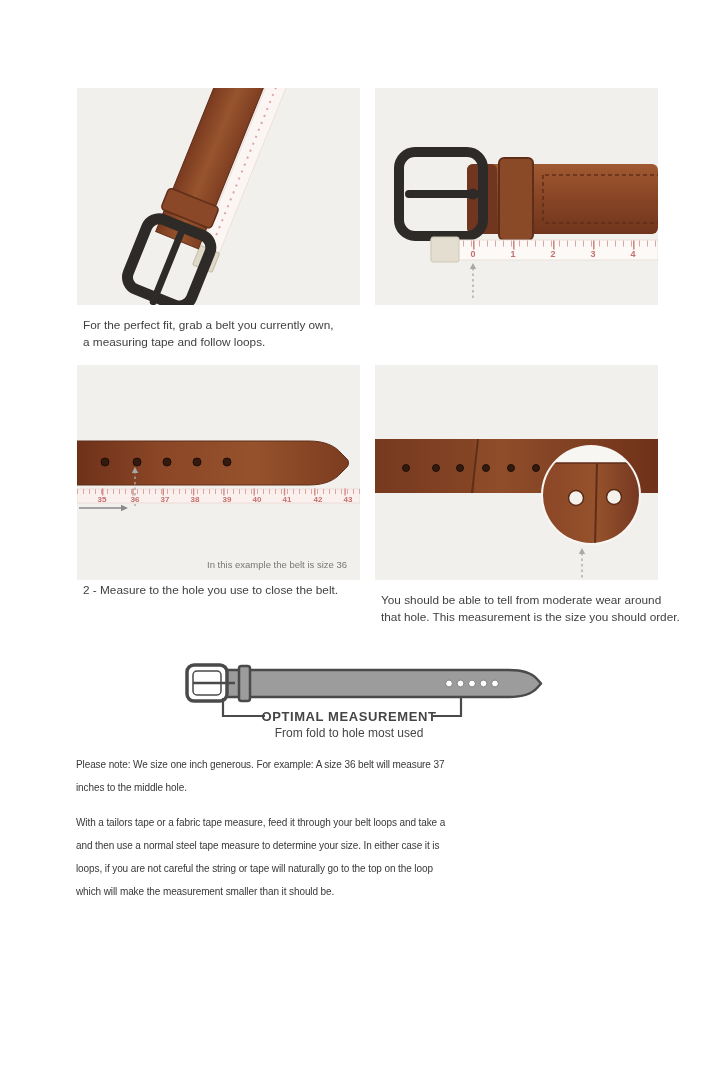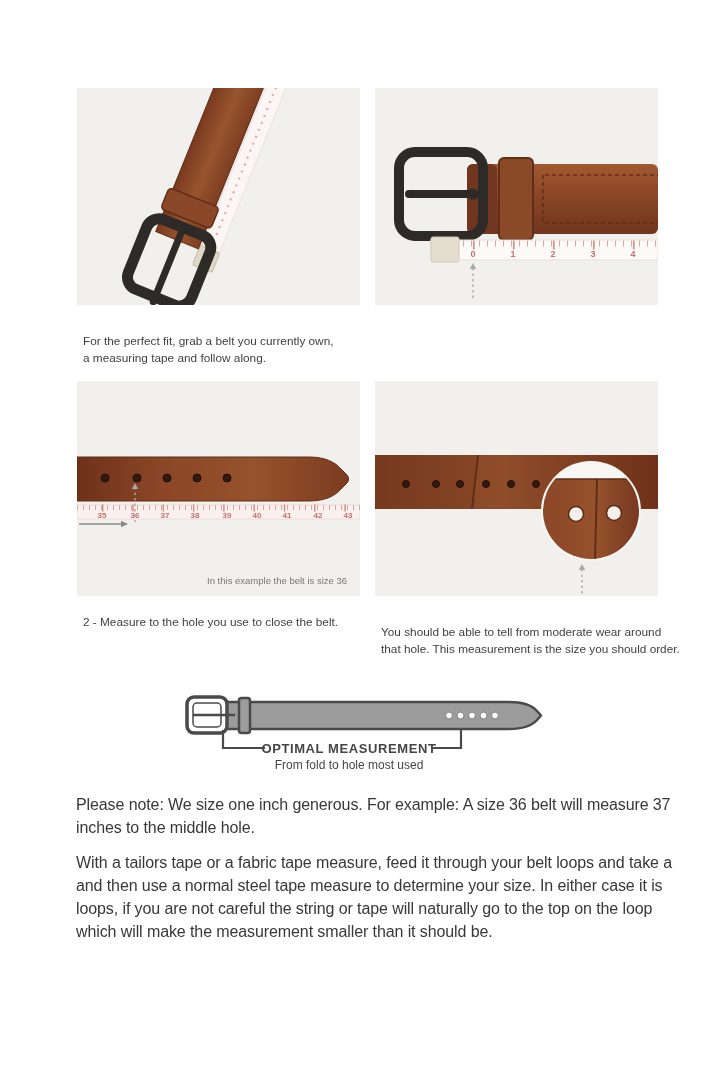--- a/index.html
+++ b/index.html
@@ -14,7 +14,7 @@
   figure{margin:0;}
   .photo{width:283px;background:#f2f0ed;}
   .photo svg{display:block;}
-  figcaption{margin-top:28px;padding-left:6px;font-size:11.8px;line-height:17px;color:#3f3f3f;}
+  figcaption{margin-top:12px;padding-left:6px;font-size:11.8px;line-height:17px;color:#3f3f3f;}
   .cap-line{display:block;white-space:nowrap;}
   .diagram-wrap{margin:26px 0 0 173px;width:400px;}
   .diagram-wrap svg{display:block;}

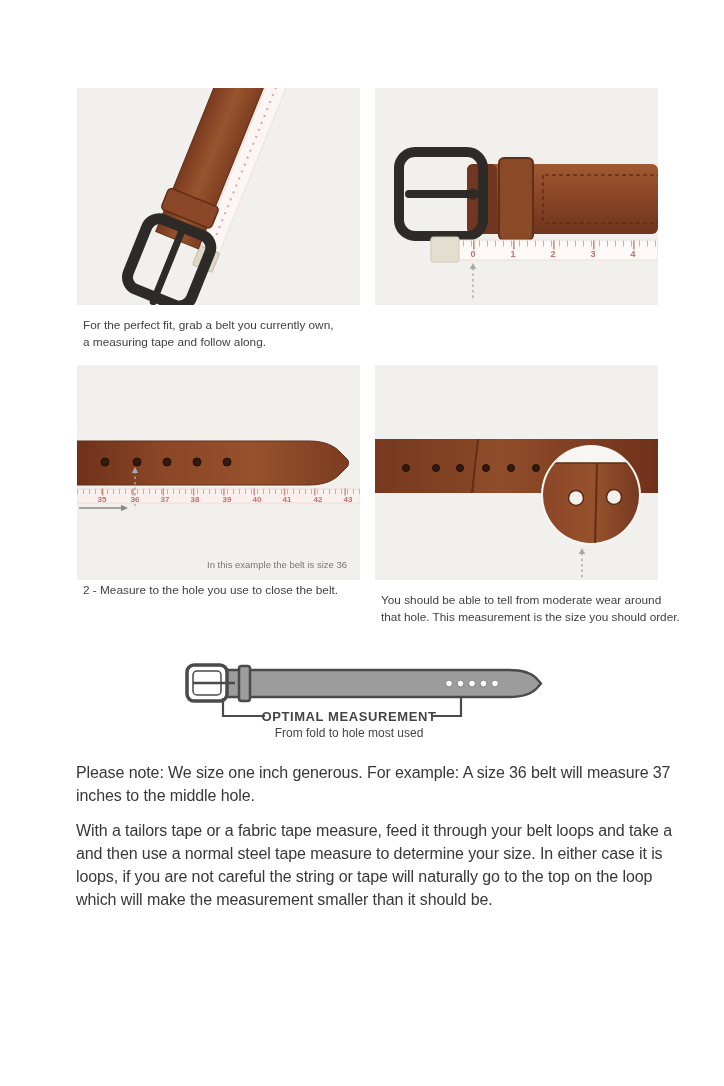--- a/index.html
+++ b/index.html
@@ -56,7 +56,7 @@
       </div>
       <figcaption>
         <span class="cap-line">For the perfect fit, grab a belt you currently own,</span>
-        <span class="cap-line">a measuring tape and follow along.</span>
+        <span class="cap-line">a measuring tape and follow loops.</span>
       </figcaption>
     </figure>
 

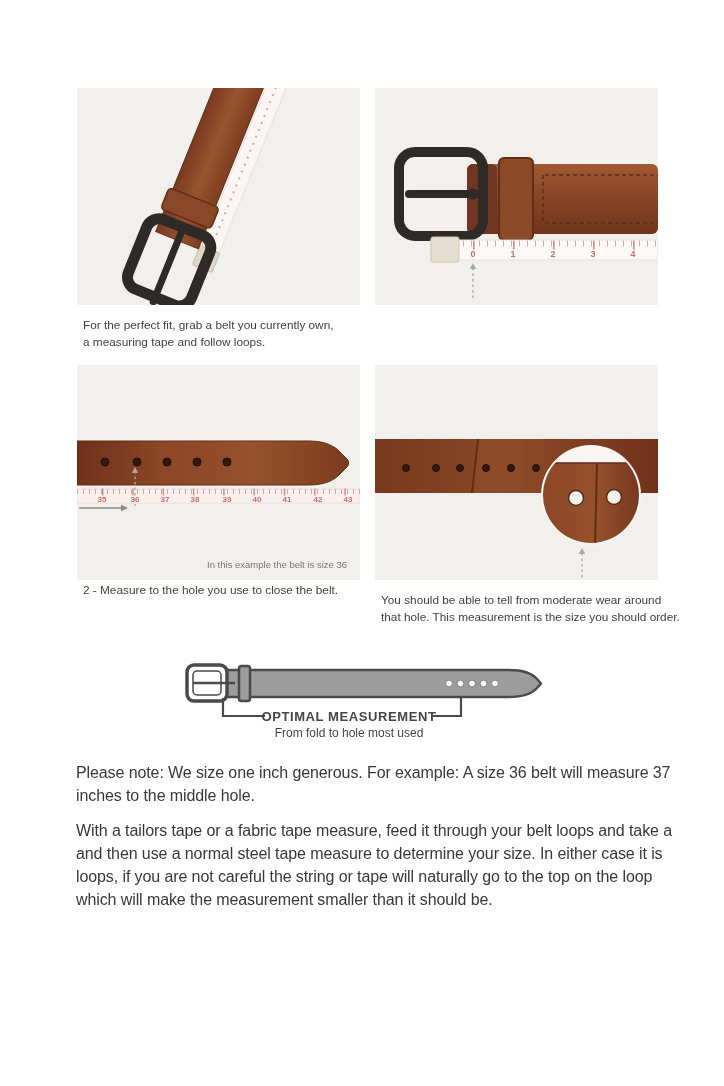--- a/index.html
+++ b/index.html
@@ -18,7 +18,7 @@
   .cap-line{display:block;white-space:nowrap;}
   .diagram-wrap{margin:26px 0 0 173px;width:400px;}
   .diagram-wrap svg{display:block;}
-  .notes{margin:14px 0 0 76px;font-size:16px;line-height:23px;letter-spacing:-0.1px;color:#383838;}
+  .notes{margin:6px 0 0 76px;font-size:10px;line-height:23px;letter-spacing:-0.1px;color:#383838;}
   .notes p{margin:0 0 12px 0;}
   .p-line{display:block;white-space:nowrap;}
   text{font-family:"Liberation Sans", sans-serif;}

